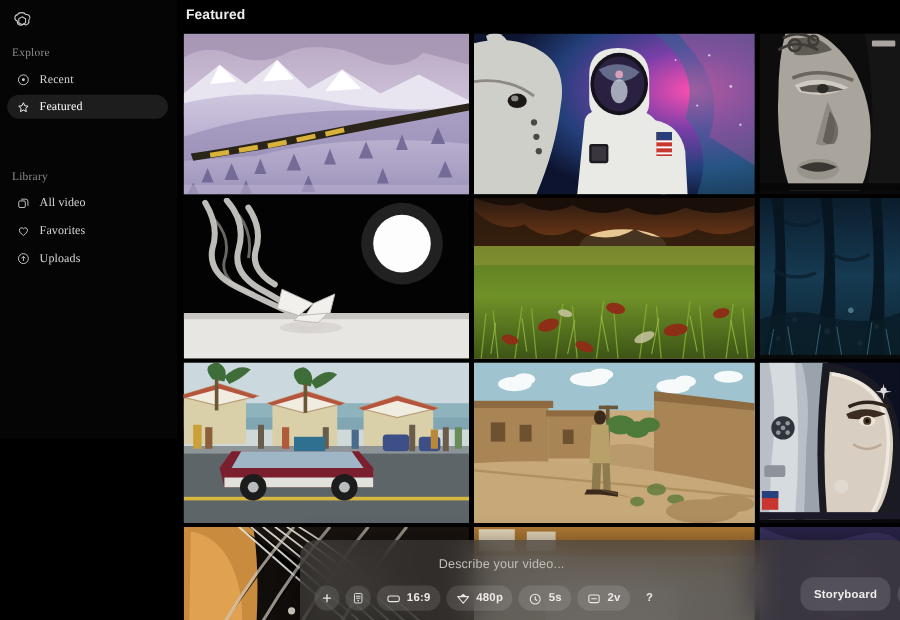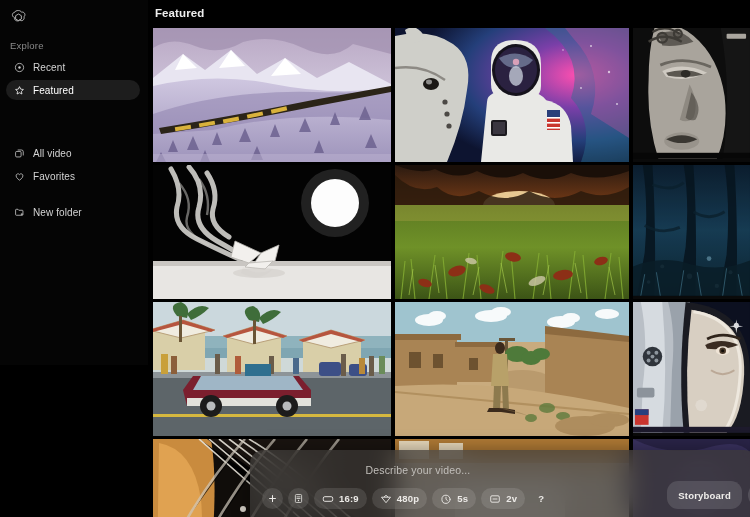--- a/index.html
+++ b/index.html
@@ -17,6 +17,7 @@
     background:#050505;
     position:relative;
     padding:0;
+    font-family:Liberation Serif, serif;
   }
   .logo-wrap{ position:absolute; left:8px; top:7px; width:20px; height:20px; display:flex; align-items:center; justify-content:center; }
   .logo-wrap svg{ display:block; }

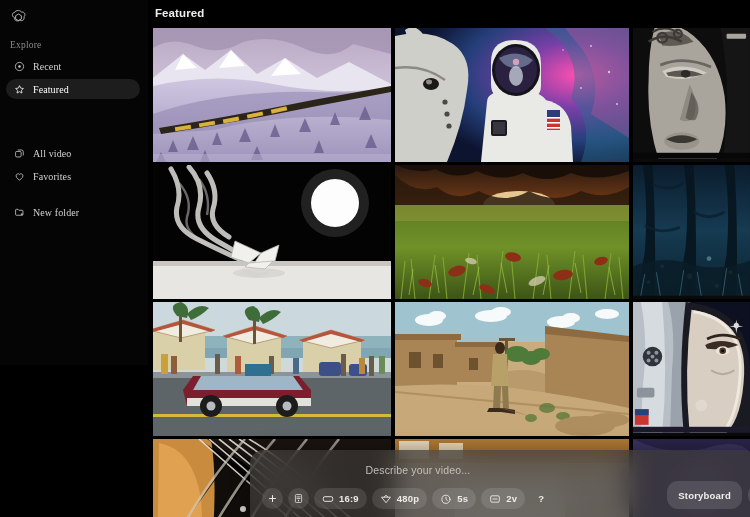--- a/index.html
+++ b/index.html
@@ -143,6 +143,7 @@
     </div>
 
     <div class="sb-section" style="top:143px;">
+      <div class="sb-head">Library</div>
 
       <div class="sb-item">
         <span class="ico">

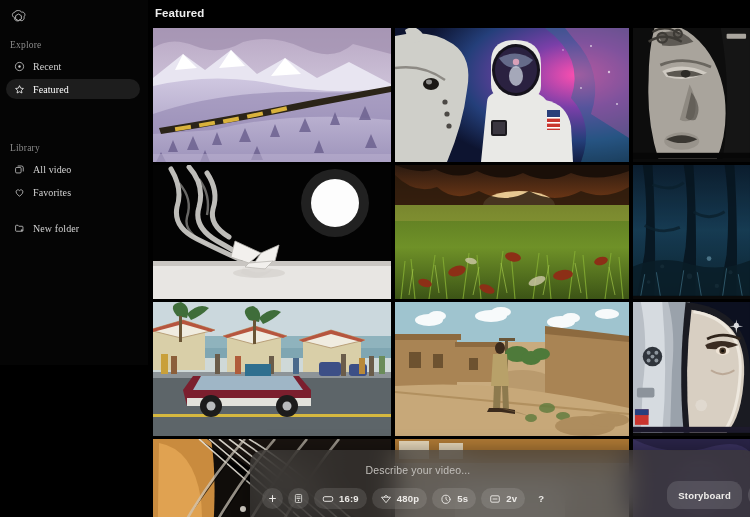--- a/index.html
+++ b/index.html
@@ -164,6 +164,15 @@
         <span class="lbl">Favorites</span>
       </div>
 
+      <div class="sb-item">
+        <span class="ico">
+          <svg width="11" height="11" viewBox="0 0 24 24" fill="none" stroke="currentColor" stroke-width="1.7" stroke-linejoin="round">
+            <circle cx="12" cy="12" r="9"></circle>
+              <path d="M12 16.4V8.2M8.6 11.4L12 8l3.4 3.4"></path>
+          </svg>
+        </span>
+        <span class="lbl">Uploads</span>
+      </div>
 
       <div style="height:13px;"></div>
 

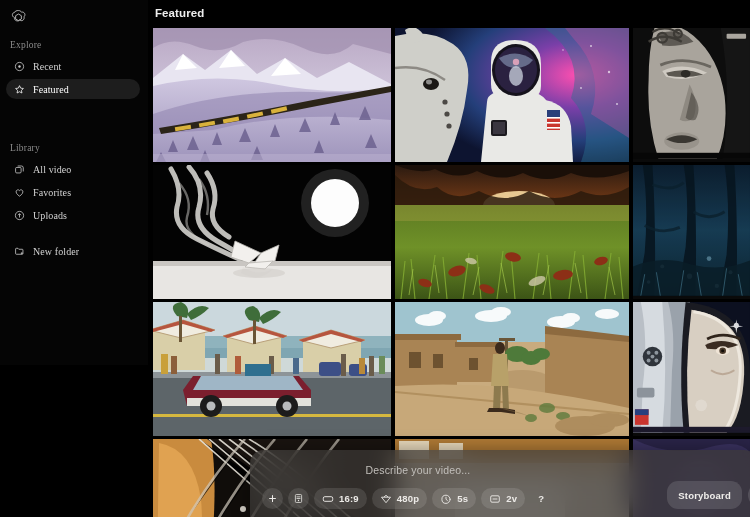--- a/index.html
+++ b/index.html
@@ -176,15 +176,6 @@
 
       <div style="height:13px;"></div>
 
-      <div class="sb-item">
-        <span class="ico">
-          <svg width="11" height="11" viewBox="0 0 24 24" fill="none" stroke="currentColor" stroke-width="1.7" stroke-linejoin="round">
-            <path d="M3.5 6.6a1.6 1.6 0 0 1 1.6-1.6h3.6l1.8 2.1h7.4a1.6 1.6 0 0 1 1.6 1.6v7.7a1.6 1.6 0 0 1-1.6 1.6H5.1a1.6 1.6 0 0 1-1.6-1.6z"></path>
-            <path d="M17 13.6v4.4M14.8 15.8h4.4" stroke-width="1.5"></path>
-          </svg>
-        </span>
-        <span class="lbl">New folder</span>
-      </div>
 
     </div>
   </aside>

